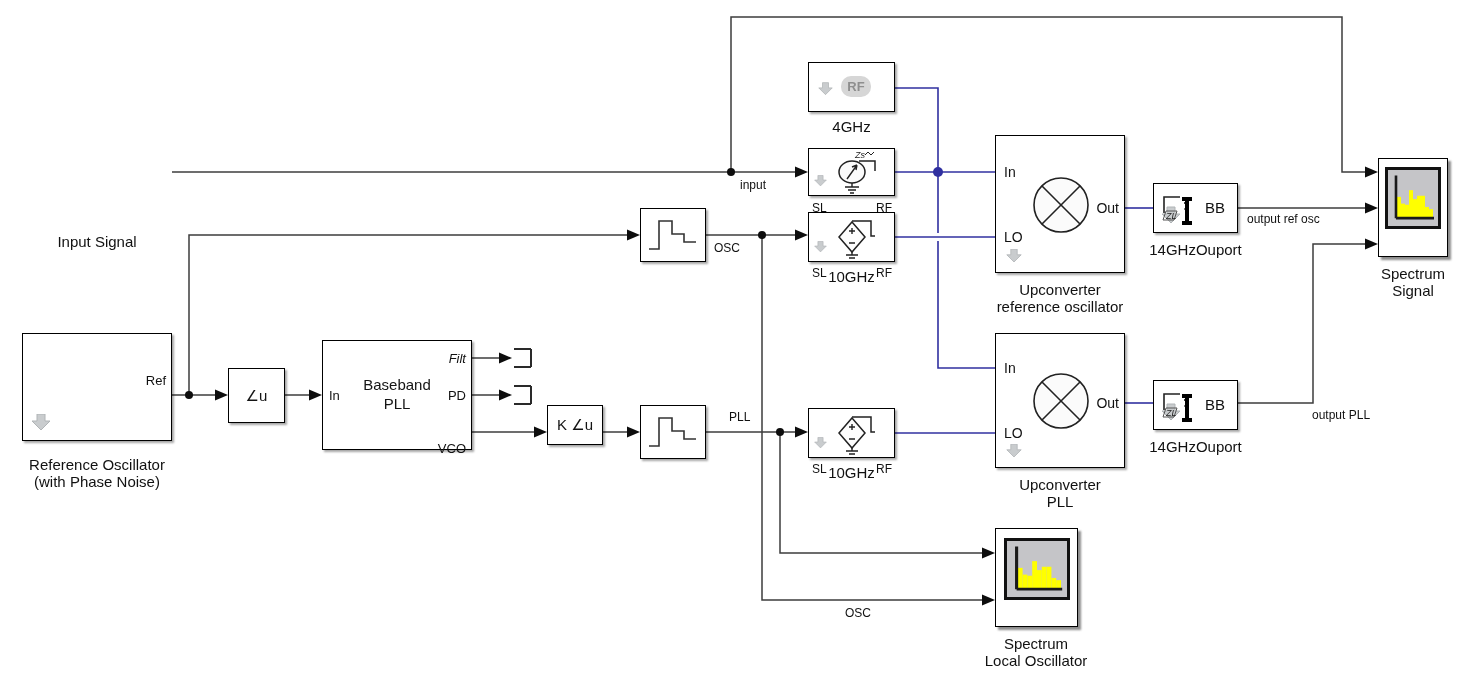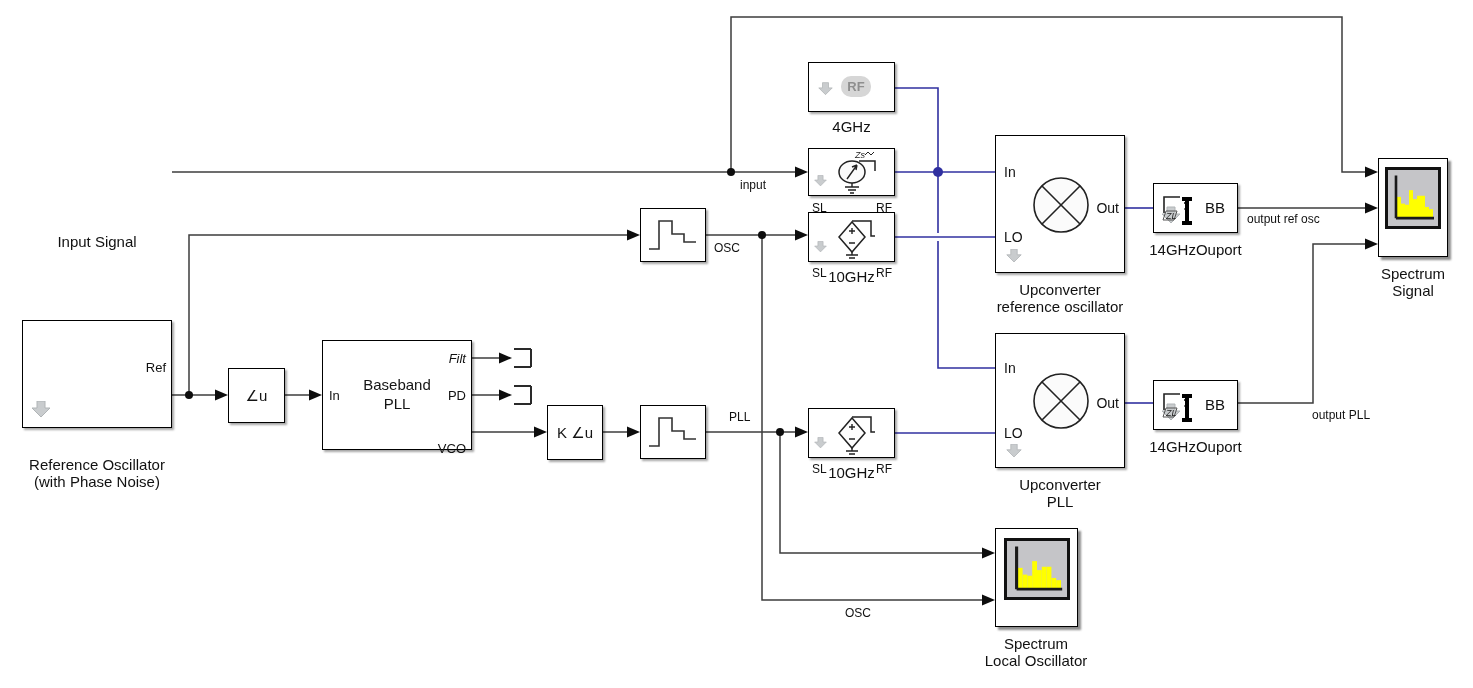--- a/index.html
+++ b/index.html
@@ -104,7 +104,7 @@
 
   <div class="blocklabel" style="left:22px;top:233px;width:150px;">Input Signal</div>
 
-  <div class="block" style="left:22px;top:320px;width:150px;height:108px;">
+  <div class="block" style="left:22px;top:333px;width:150px;height:108px;">
     <span class="portlabel" style="right:5px;top:39px;">Ref</span>
     <svg class="badge-arrow" style="left:8px;top:80px;" width="20" height="17">
       <polygon points="6,0 14,0 14,7 19,7 10,16 1,7 6,7" fill="#c9ccce" stroke="#b0b4b6" stroke-width="1"></polygon>

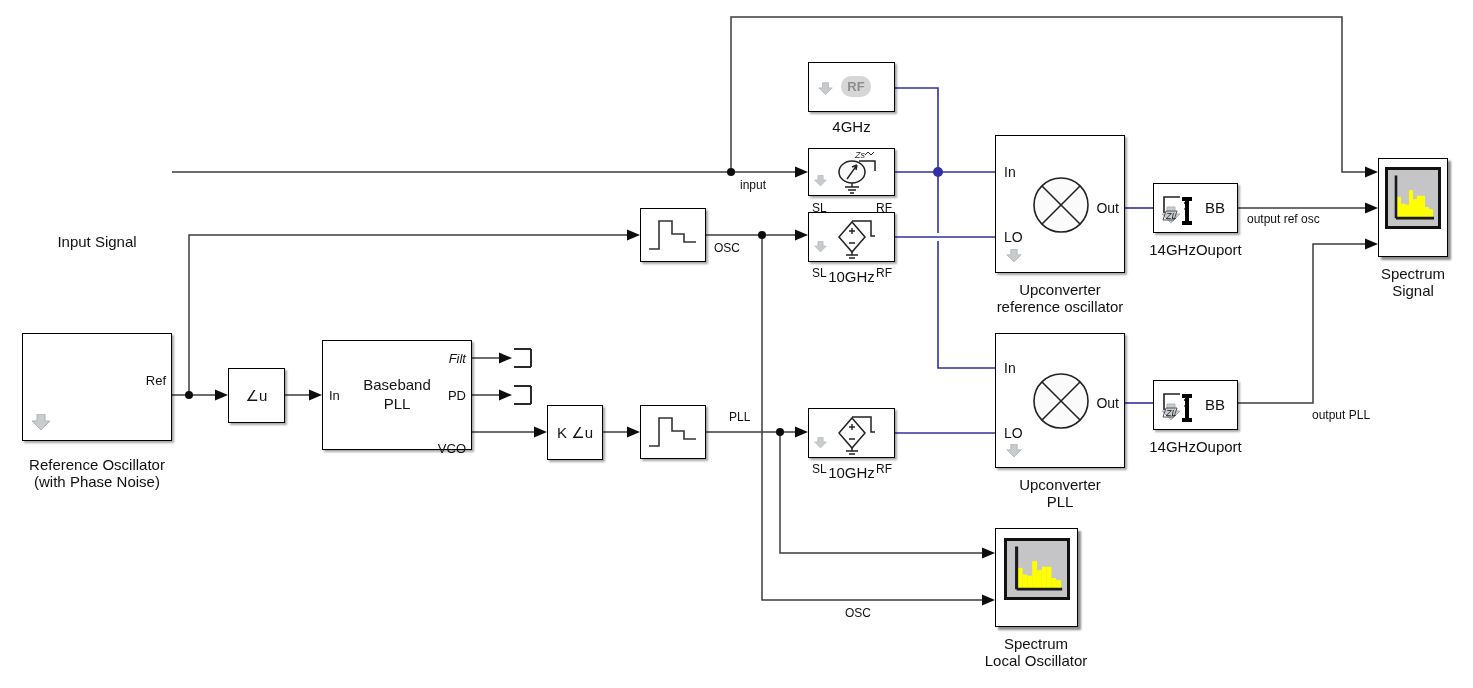--- a/index.html
+++ b/index.html
@@ -130,7 +130,7 @@
     <span class="portlabel" style="right:5px;top:100px;text-align:center;">VCO</span>
   </div>
 
-  <div class="block" style="left:547px;top:405px;width:56px;height:55px;">
+  <div class="block" style="left:547px;top:405px;width:56px;height:40px;">
     <div class="center-text">K ∠u</div>
   </div>
 

